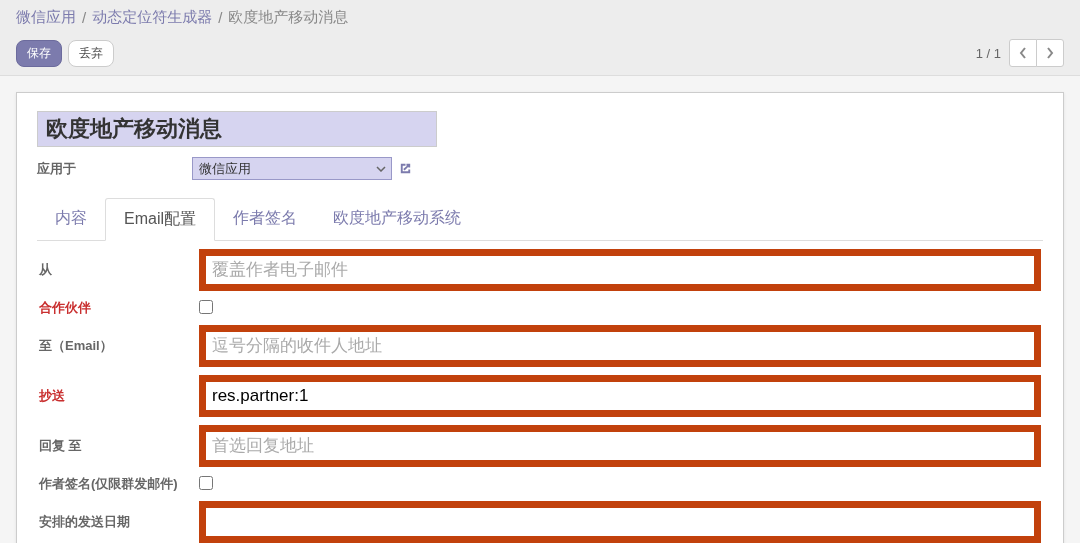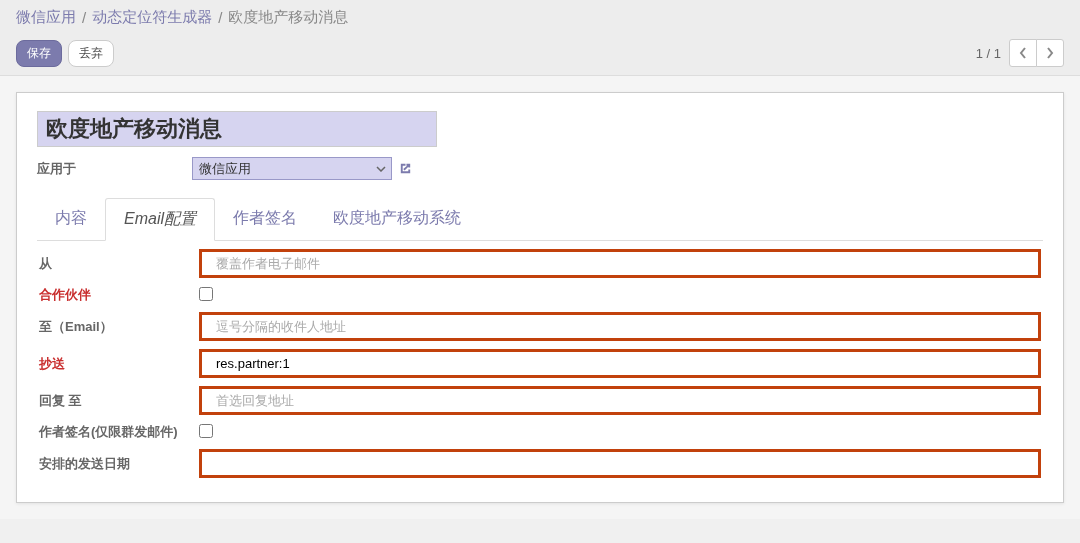--- a/index.html
+++ b/index.html
@@ -147,7 +147,6 @@
       margin-bottom: -1px;
       border-radius: 3px 3px 0 0;
       background: #fff;
-      font-style: italic;
     }
 
     .form-table { width: 100%; margin-top: 4px; border-collapse: collapse; }

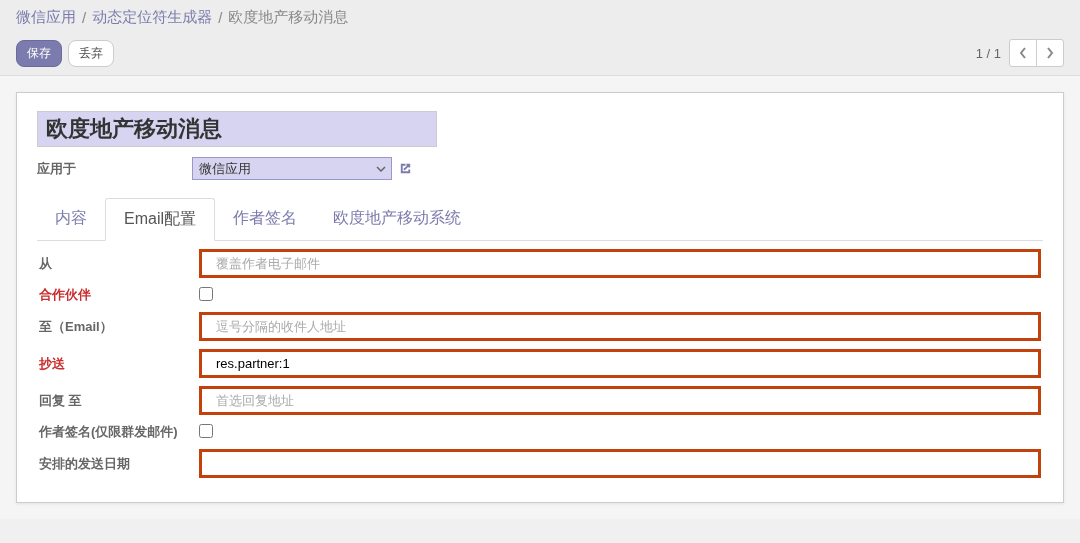--- a/index.html
+++ b/index.html
@@ -155,9 +155,9 @@
     .form-table td.label-cell.required { color: #c92f2f; }
     .text-input {
       width: 100%;
-      padding: 4px 14px;
-      border: 3px solid #c2410c;
-      font-size: 13px;
+      padding: 4px 6px;
+      border: 7px solid #c2410c;
+      font-size: 17px;
     }
     .text-input::placeholder { color: #aaa; }
     .checkbox { width: 14px; height: 14px; }

